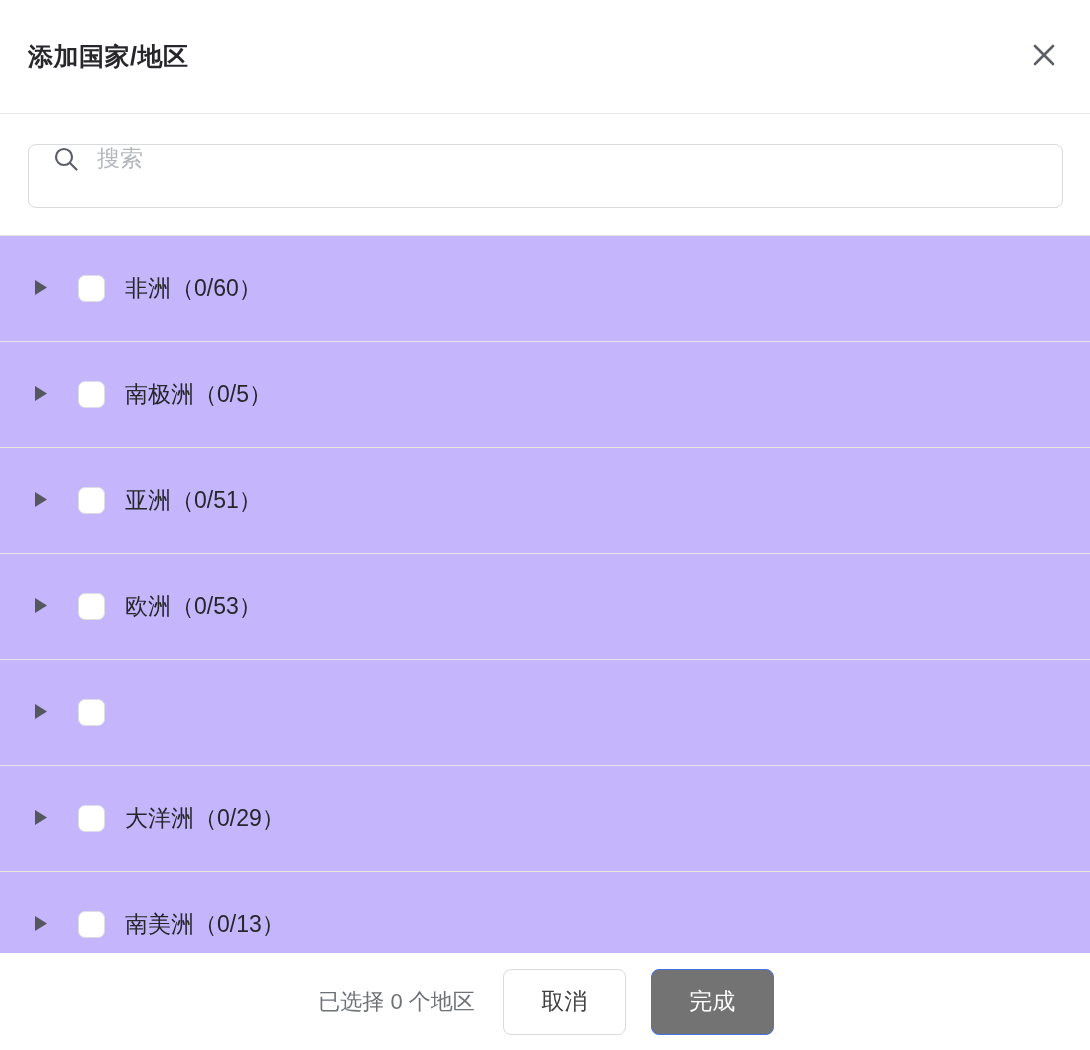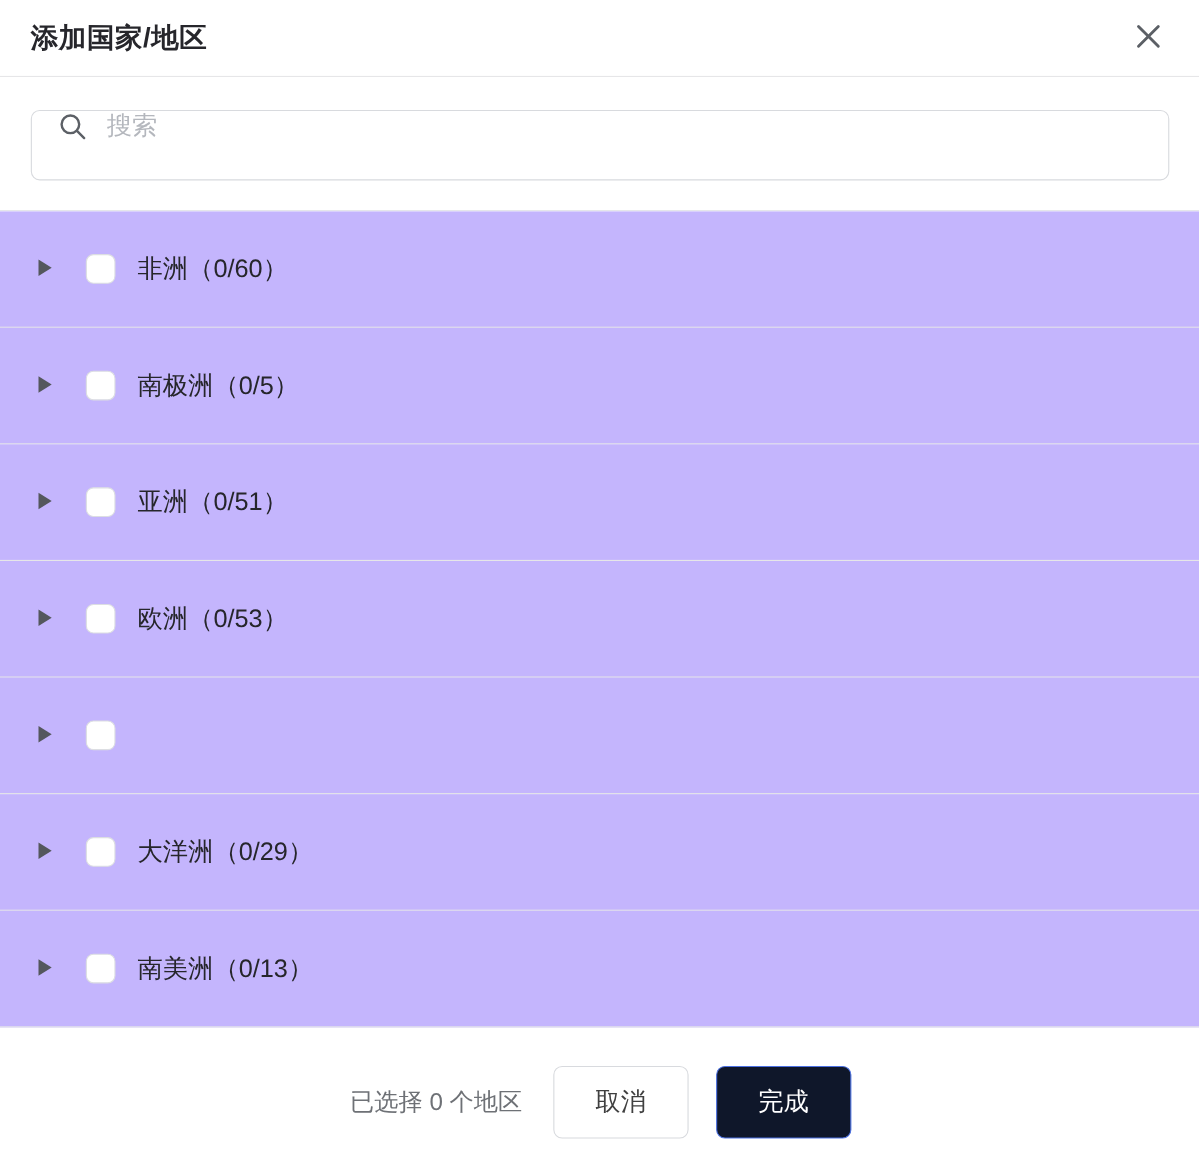--- a/index.html
+++ b/index.html
@@ -18,7 +18,7 @@
   }
   
   .dialog-header {
-    height: 70px;
+    height: 114px;
     flex: 0 0 auto;
     display: flex;
     align-items: center;

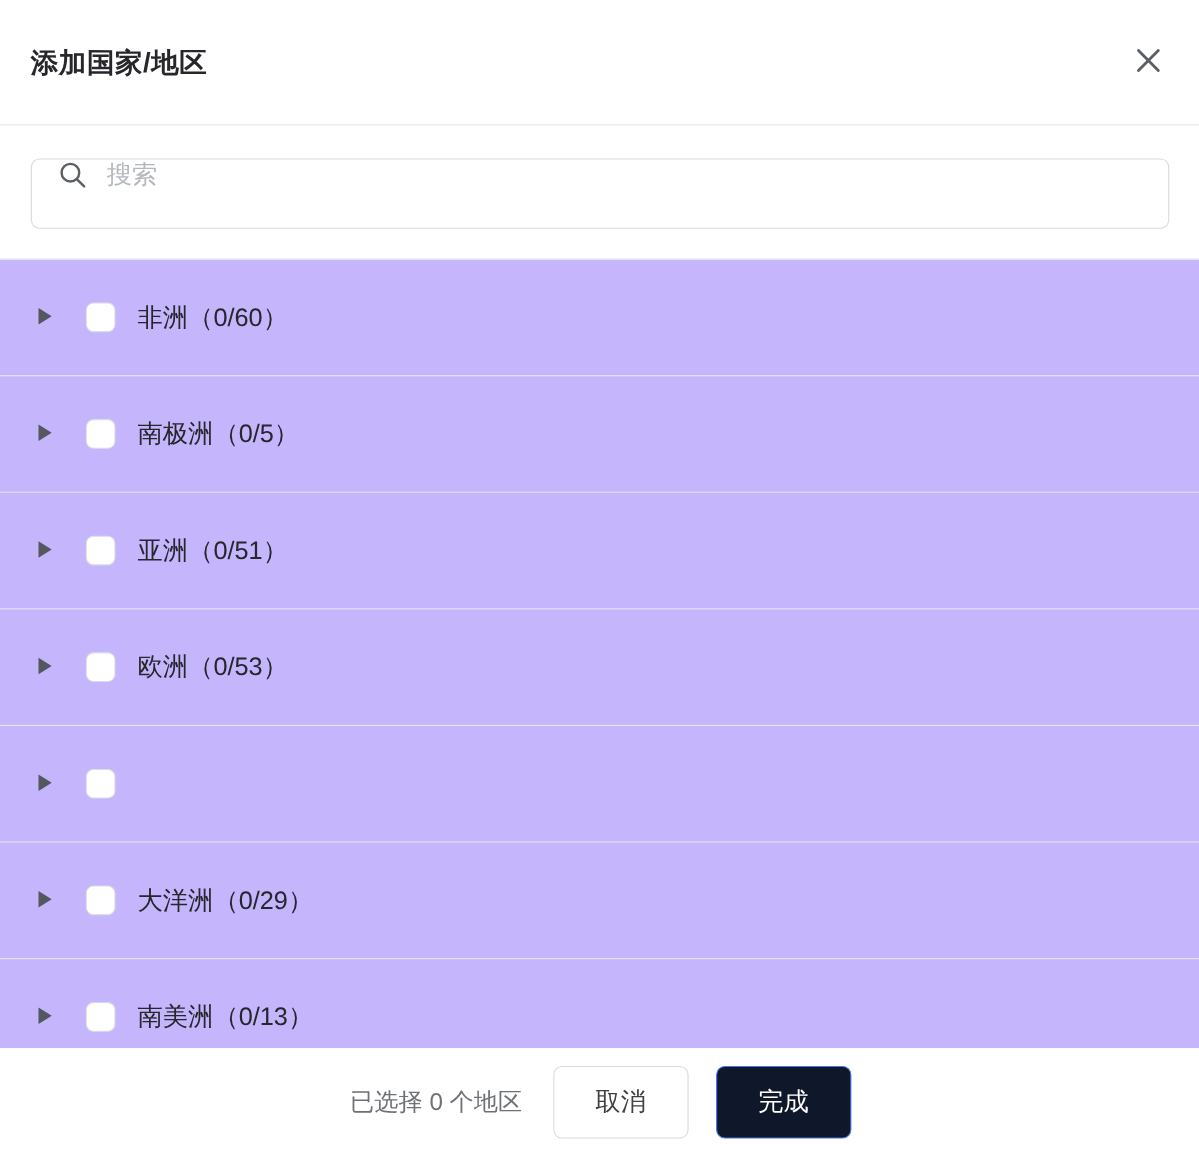--- a/index.html
+++ b/index.html
@@ -149,7 +149,7 @@
     margin-left: 28px;
   }
   .btn-done {
-    background: #0f172a;
+    background: #737373;
     border: 1px solid #4b70e2;
     color: #ffffff;
   }

